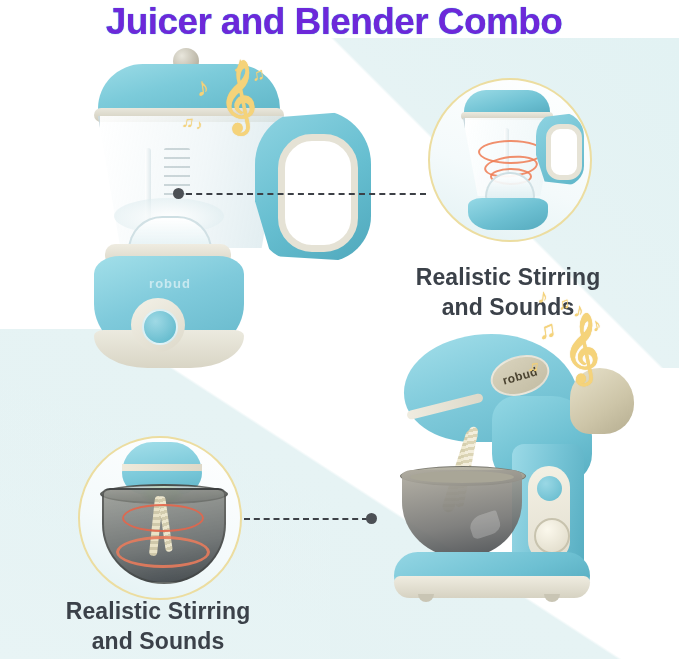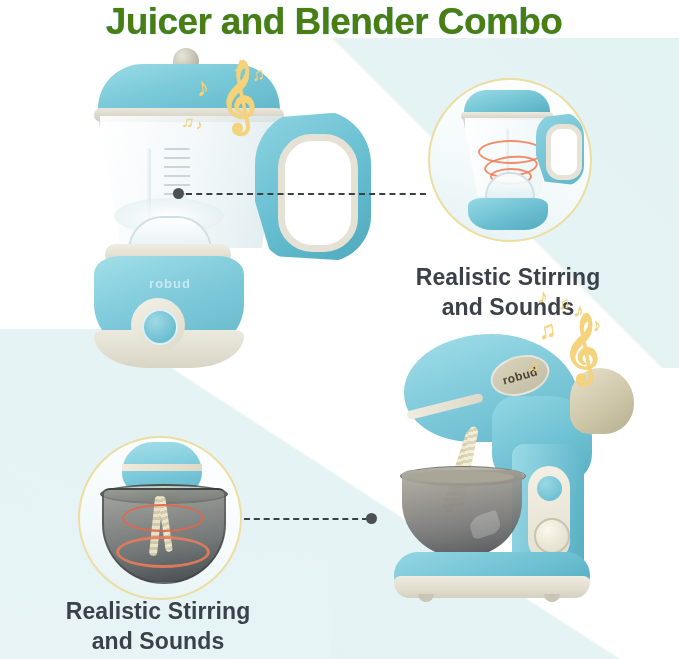--- a/index.html
+++ b/index.html
@@ -32,7 +32,7 @@
     position:absolute;left:0;right:11px;top:0px;height:44px;
     display:flex;align-items:center;justify-content:center;
     font-size:37px;font-weight:bold;letter-spacing:-0.6px;
-    color:#4d7c0f;
+    color:#6d28d9;
     text-shadow:0 0 1px #1aadd4;
     white-space:nowrap;
   }

